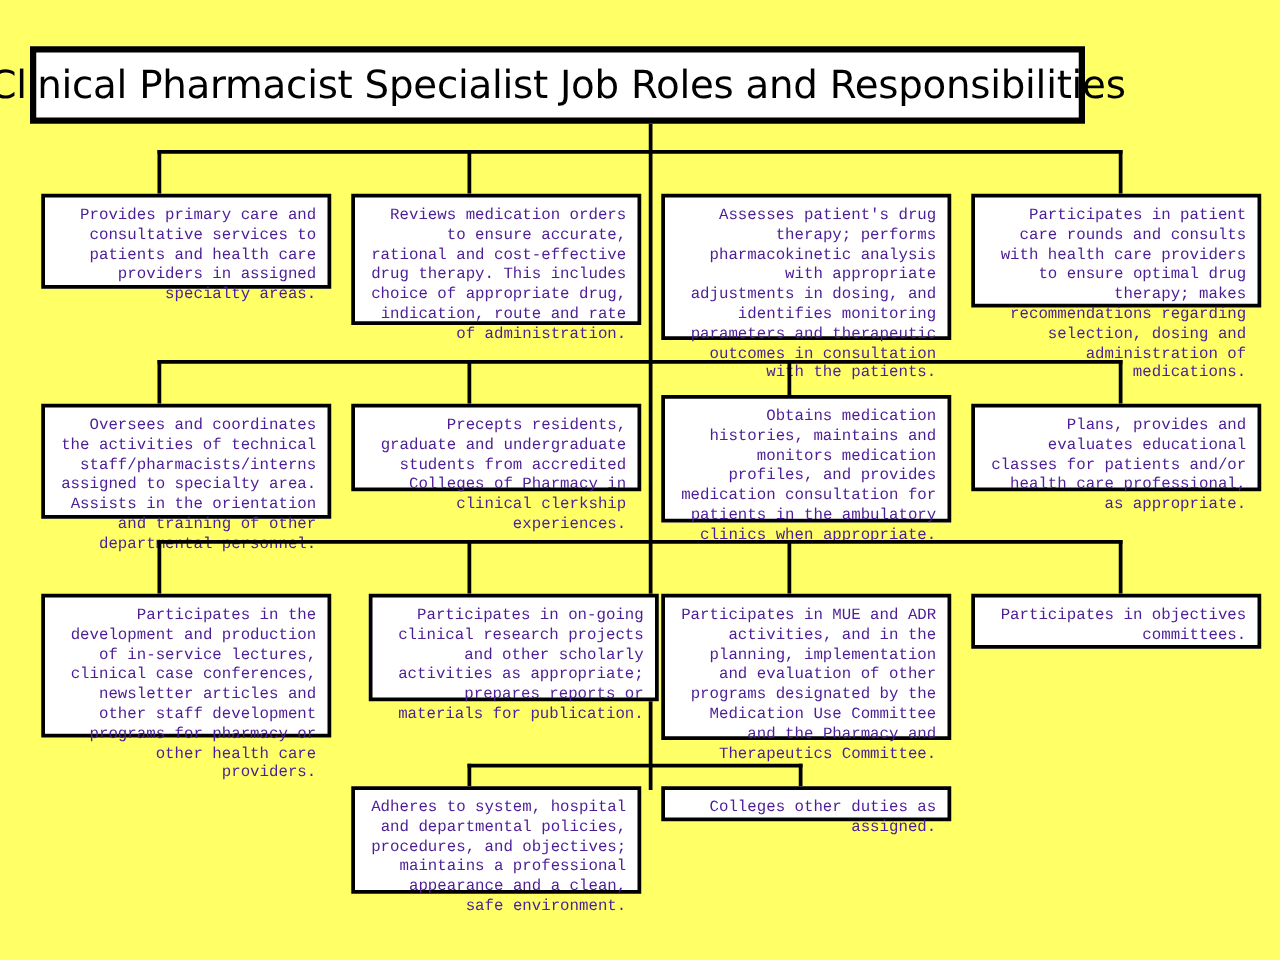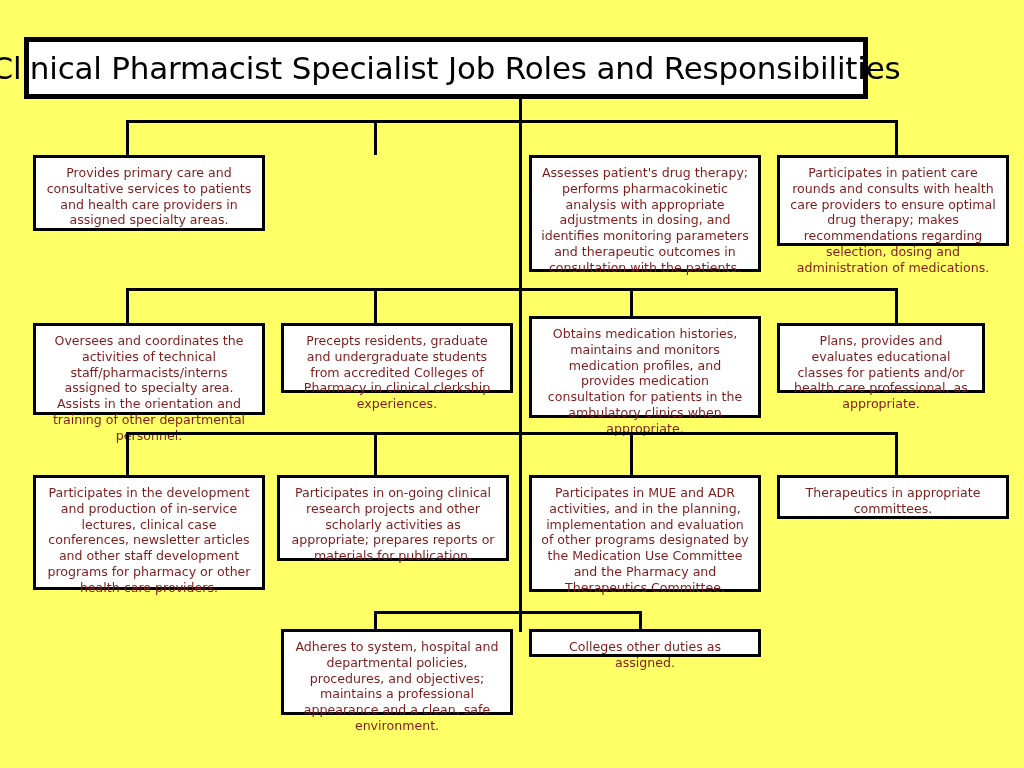--- a/index.html
+++ b/index.html
@@ -69,9 +69,10 @@
     display: block;
     font-size: 12.6px;
     line-height: 1.255;
-    color: #7f1d1d;
-    text-align: center;
+    color: #4c1d95;
+    text-align: right;
     white-space: pre-line;
+    font-family: Liberation Mono, monospace;
   }
 </style>
 </head>

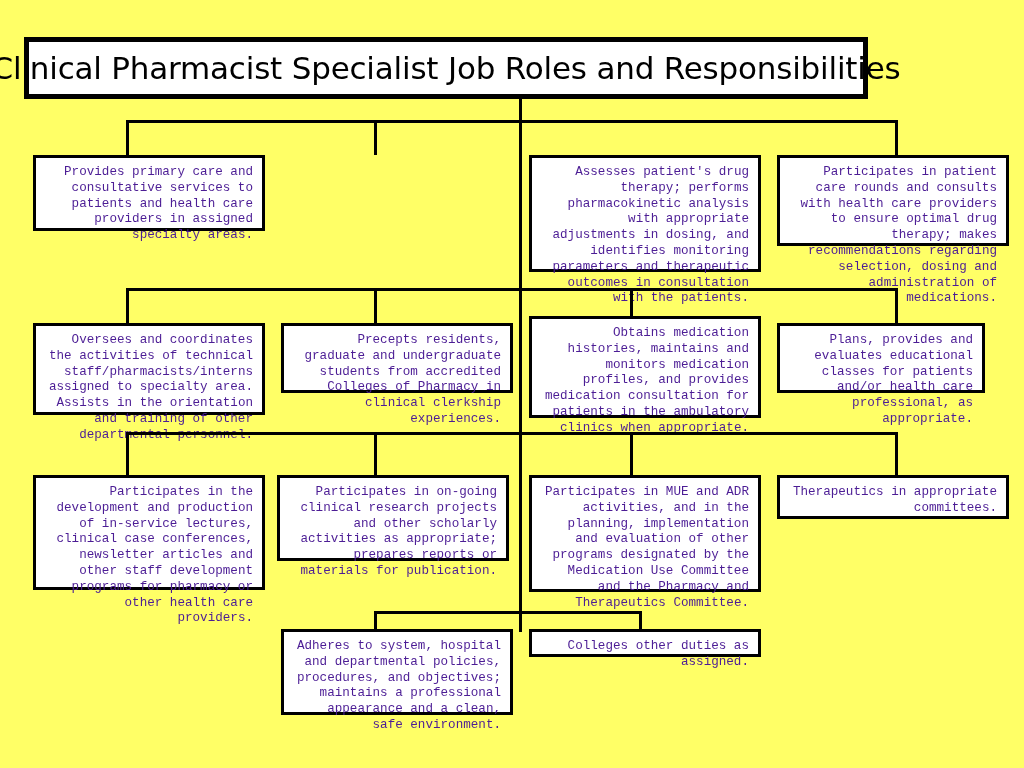--- a/index.html
+++ b/index.html
@@ -94,6 +94,9 @@
   <div class="node" style="left:33px; top:155px; width:232px; height:76px;">
     <span class="node-text">Provides primary care and consultative services to patients and health care providers in assigned specialty areas.</span>
   </div>
+  <div class="node" style="left:281px; top:155px; width:232px; height:105px;">
+    <span class="node-text">Reviews medication orders to ensure accurate, rational and cost-effective drug therapy.  This includes choice of appropriate drug, indication, route and rate of administration.</span>
+  </div>
   <div class="node" style="left:529px; top:155px; width:232px; height:117px;">
     <span class="node-text">Assesses patient's drug therapy; performs pharmacokinetic analysis with appropriate adjustments in dosing, and identifies monitoring parameters and therapeutic outcomes in consultation with the patients.</span>
   </div>

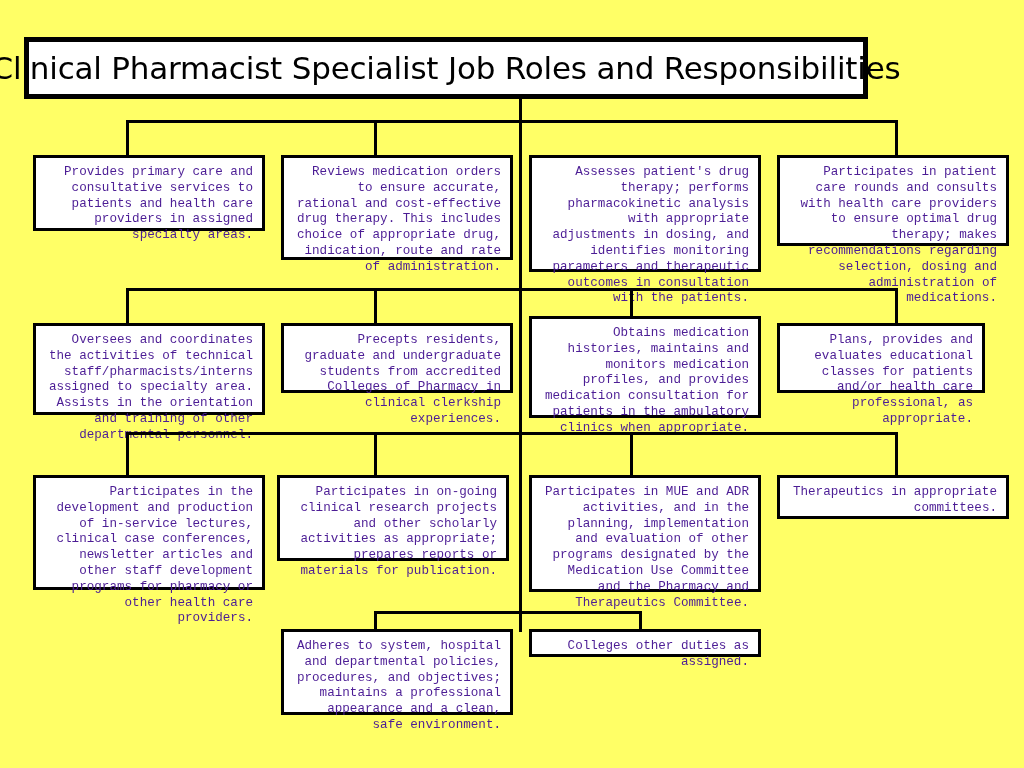--- a/index.html
+++ b/index.html
@@ -119,7 +119,7 @@
   <div class="node" style="left:529px; top:316px; width:232px; height:102px;">
     <span class="node-text">Obtains medication histories, maintains and monitors medication profiles, and provides medication consultation for patients in the ambulatory clinics when appropriate.</span>
   </div>
-  <div class="node" style="left:777px; top:323px; width:208px; height:70px;">
+  <div class="node" style="left:777px; top:323px; width:232px; height:70px;">
     <span class="node-text">Plans, provides and evaluates educational classes for patients and/or health care professional, as appropriate.</span>
   </div>
 

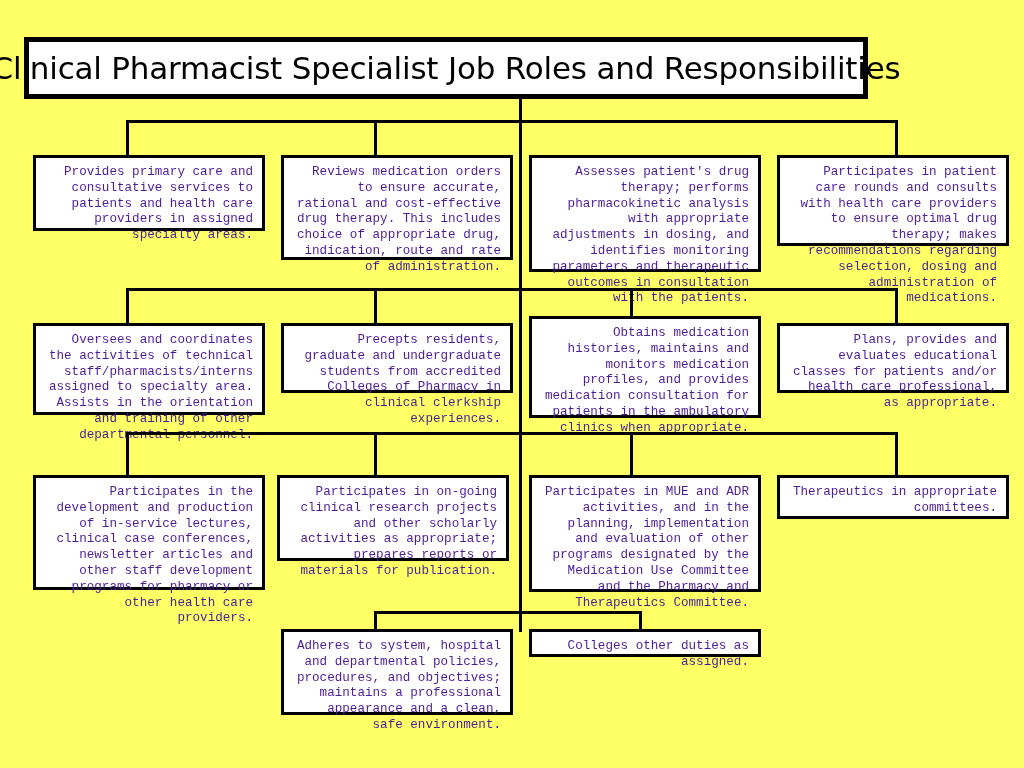--- a/index.html
+++ b/index.html
@@ -132,7 +132,7 @@
   <div class="node" style="left:33px; top:475px; width:232px; height:115px;">
     <span class="node-text">Participates in the development and production of in-service lectures, clinical case conferences, newsletter articles and other staff development programs for pharmacy or other health care providers.</span>
   </div>
-  <div class="node" style="left:277px; top:475px; width:232px; height:86px;">
+  <div class="node" style="left:295px; top:475px; width:232px; height:86px;">
     <span class="node-text">Participates in on-going clinical research projects and other scholarly activities as appropriate; prepares reports or materials for publication.</span>
   </div>
   <div class="node" style="left:529px; top:475px; width:232px; height:117px;">

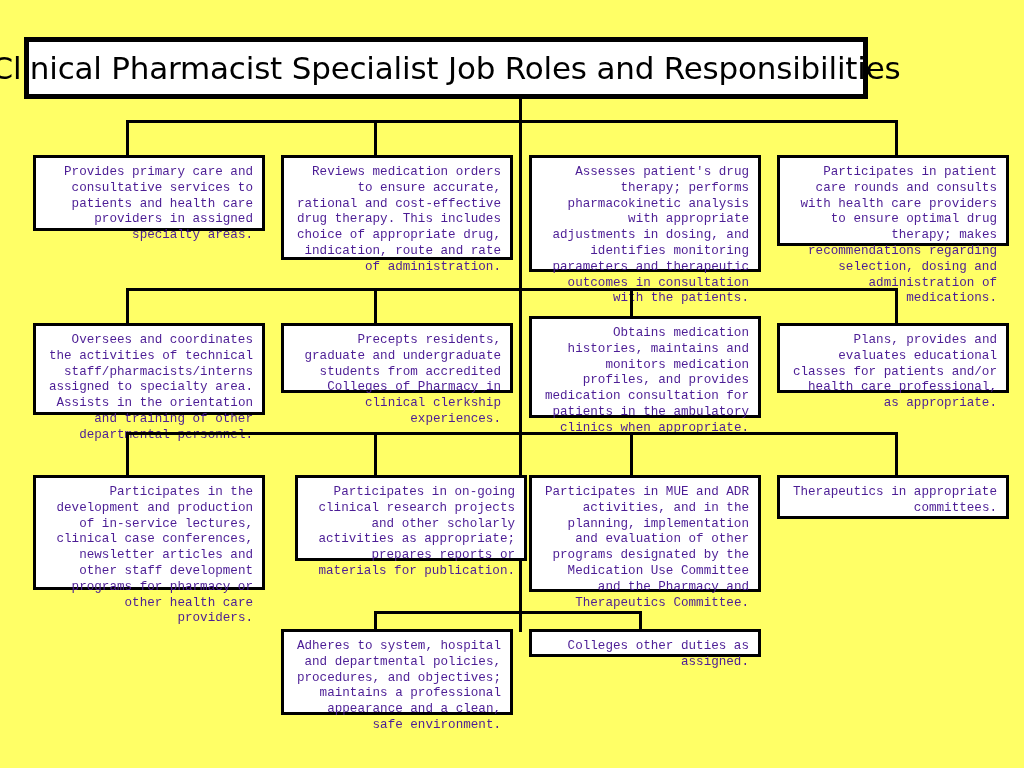--- a/index.html
+++ b/index.html
@@ -139,7 +139,7 @@
     <span class="node-text">Participates in MUE and ADR activities, and in the planning, implementation and evaluation of other programs designated by the Medication Use Committee and the Pharmacy and Therapeutics Committee.</span>
   </div>
   <div class="node" style="left:777px; top:475px; width:232px; height:44px;">
-    <span class="node-text">Therapeutics in appropriate committees.</span>
+    <span class="node-text">Participates in objectives committees.</span>
   </div>
 
   <div class="hline" style="left:374px; top:611px; width:268px;"></div>

